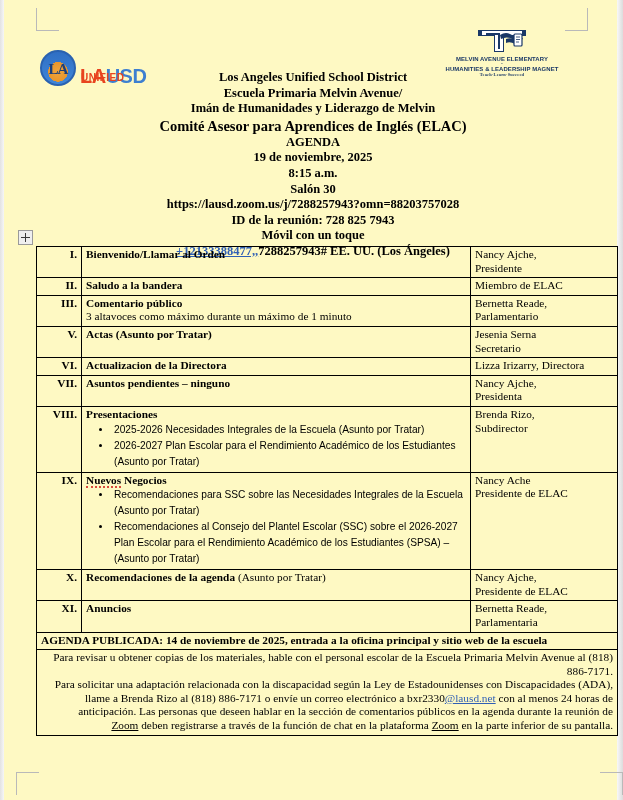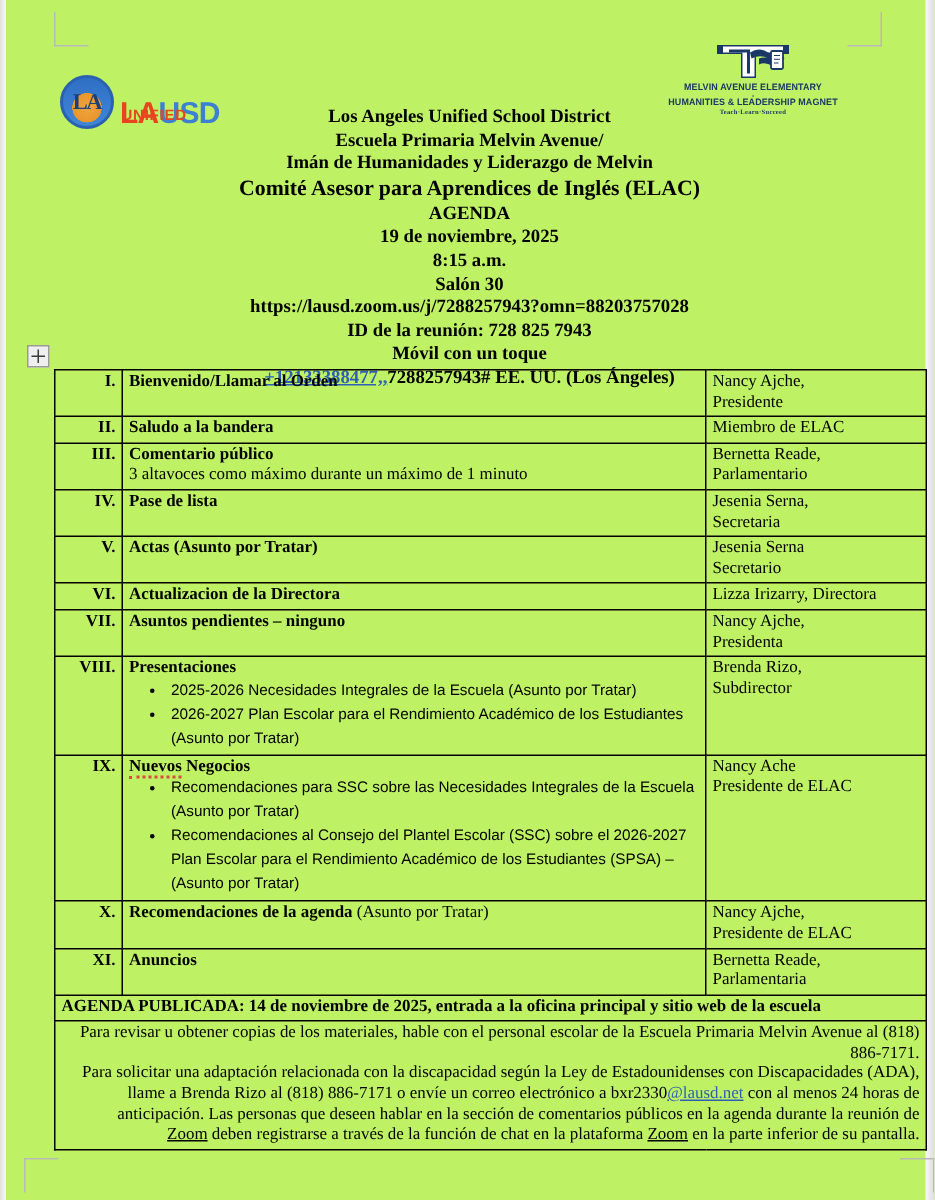--- a/index.html
+++ b/index.html
@@ -17,7 +17,7 @@
     position: relative;
     width: 623px;
     height: 800px;
-    background: #bef264;
+    background: #fef9c3;
     box-sizing: border-box;
     overflow: hidden;
   }

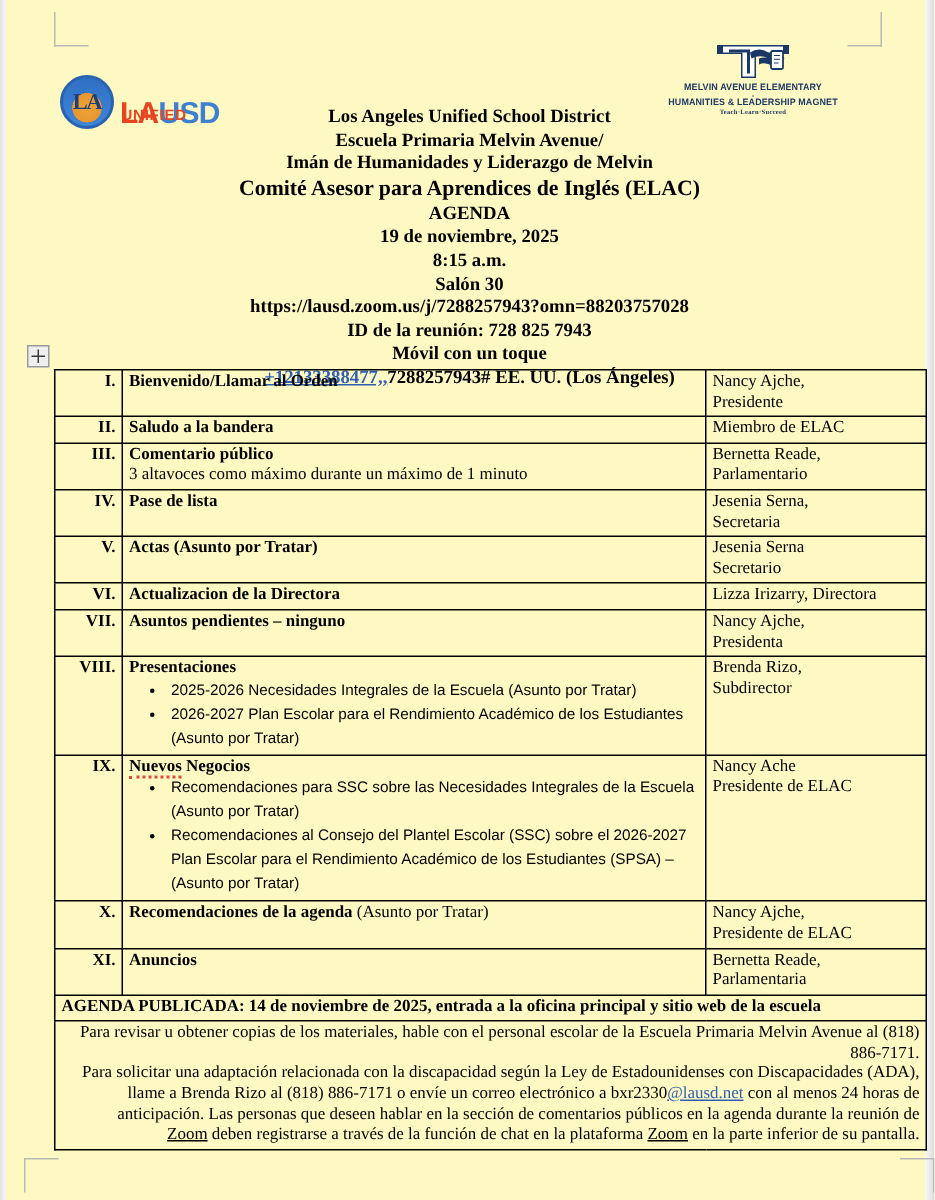--- a/index.html
+++ b/index.html
@@ -310,16 +310,6 @@
         </td>
       </tr>
 
-      <tr>
-        <td class="c-num">IV.</td>
-        <td class="c-item">
-          <span class="item-title">Pase de lista</span>
-        </td>
-        <td class="c-resp">
-          <div>Jesenia Serna,</div>
-          <div>Secretaria</div>
-        </td>
-      </tr>
 
       <tr>
         <td class="c-num">V.</td>

